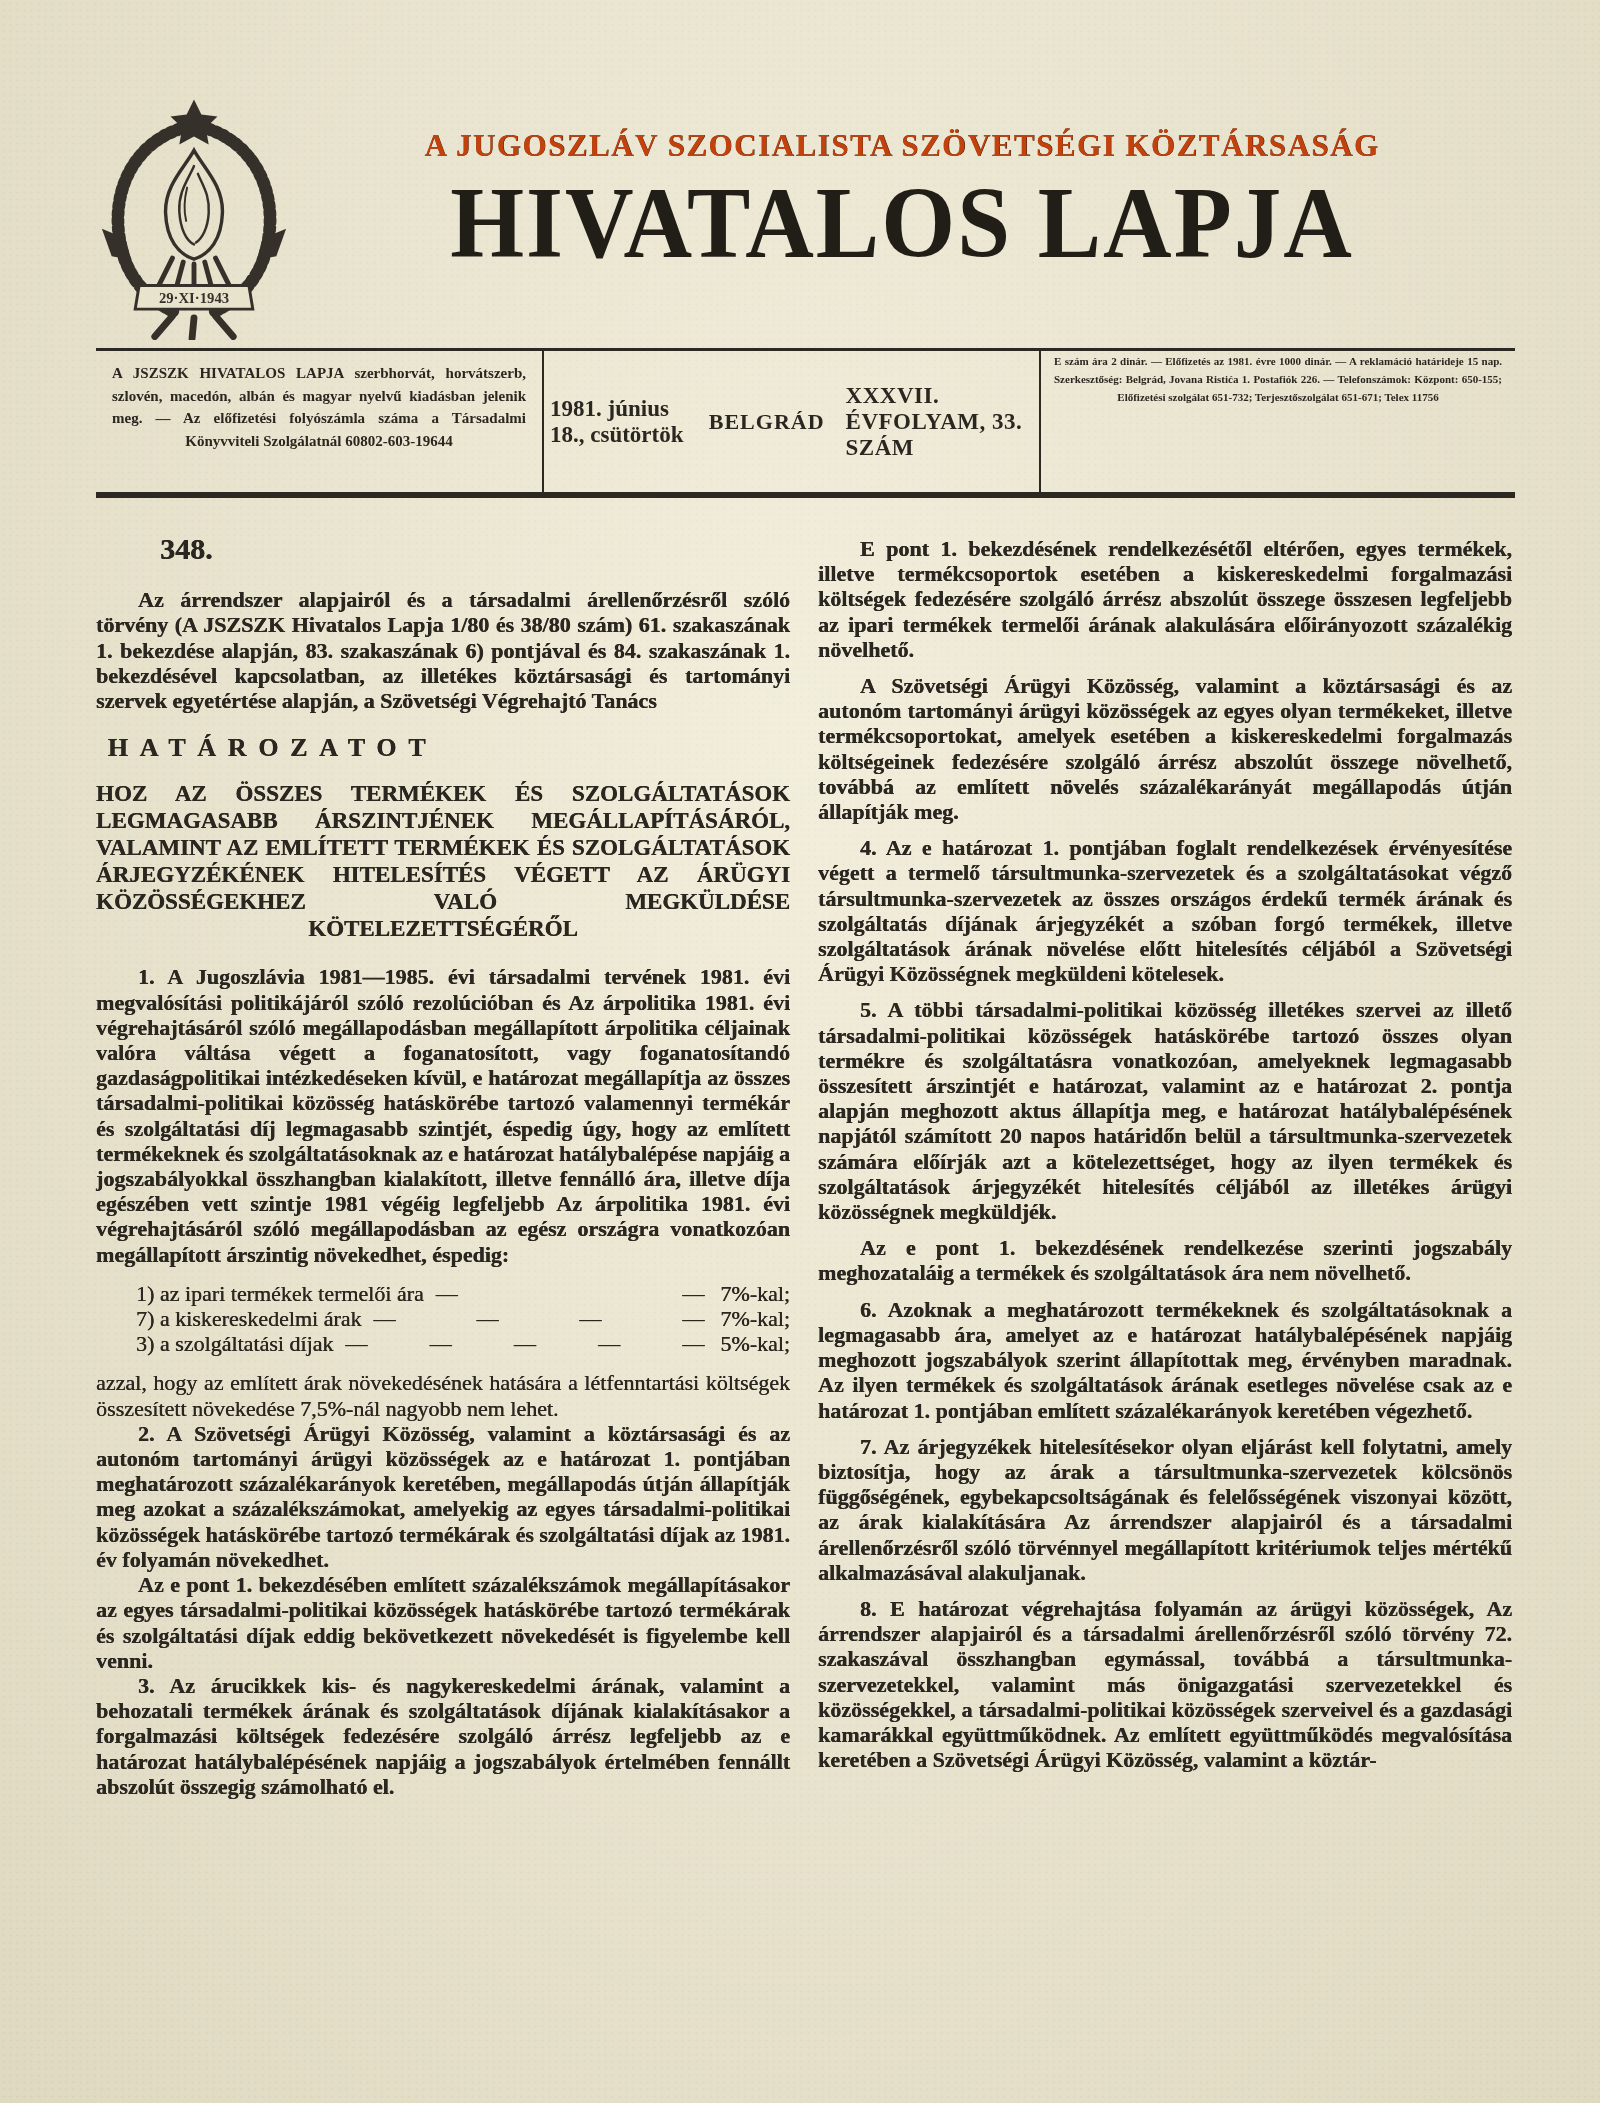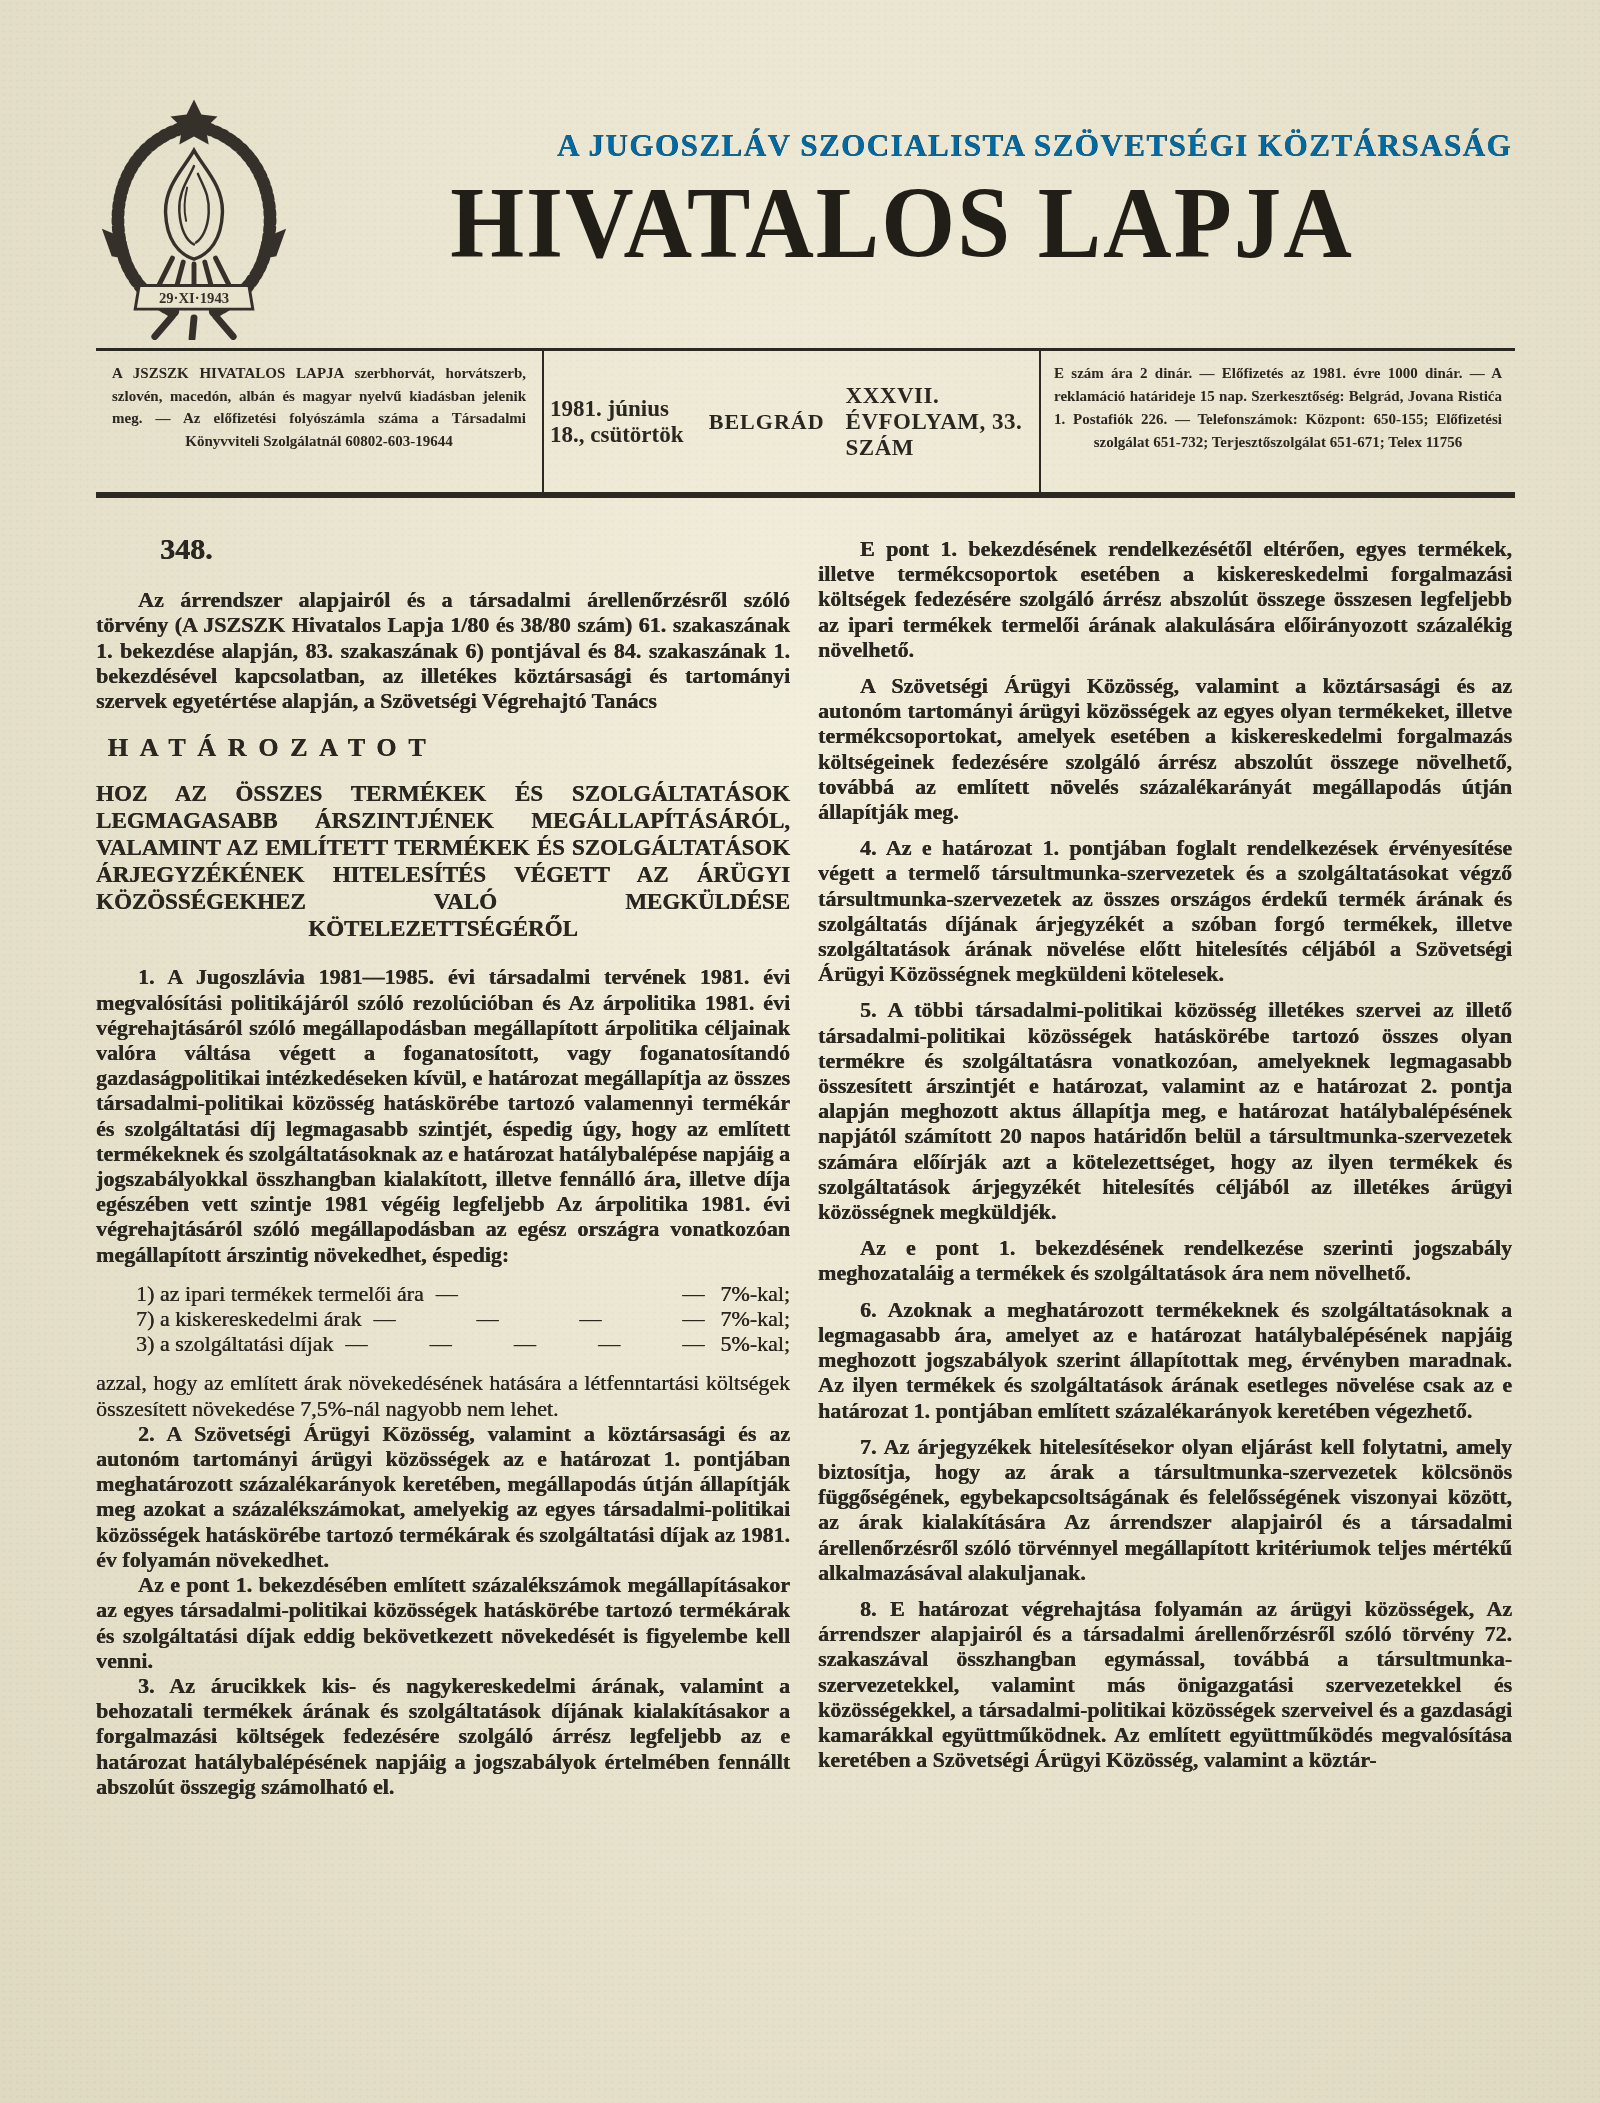--- a/index.html
+++ b/index.html
@@ -23,7 +23,7 @@
   .masthead-titles { flex: 1; text-align: center; padding-top: 36px; }
   .supertitle {
     font-size: 31px; font-weight: bold; letter-spacing: 1.5px;
-    color: #0369a1; text-shadow: 0.4px 0 0 #26231d; text-align: right;
+    color: #c2410c; text-shadow: 0.4px 0 0 #26231d;
   }
   .gazette-title {
     font-size: 95px; font-weight: bold; line-height: 1.02;

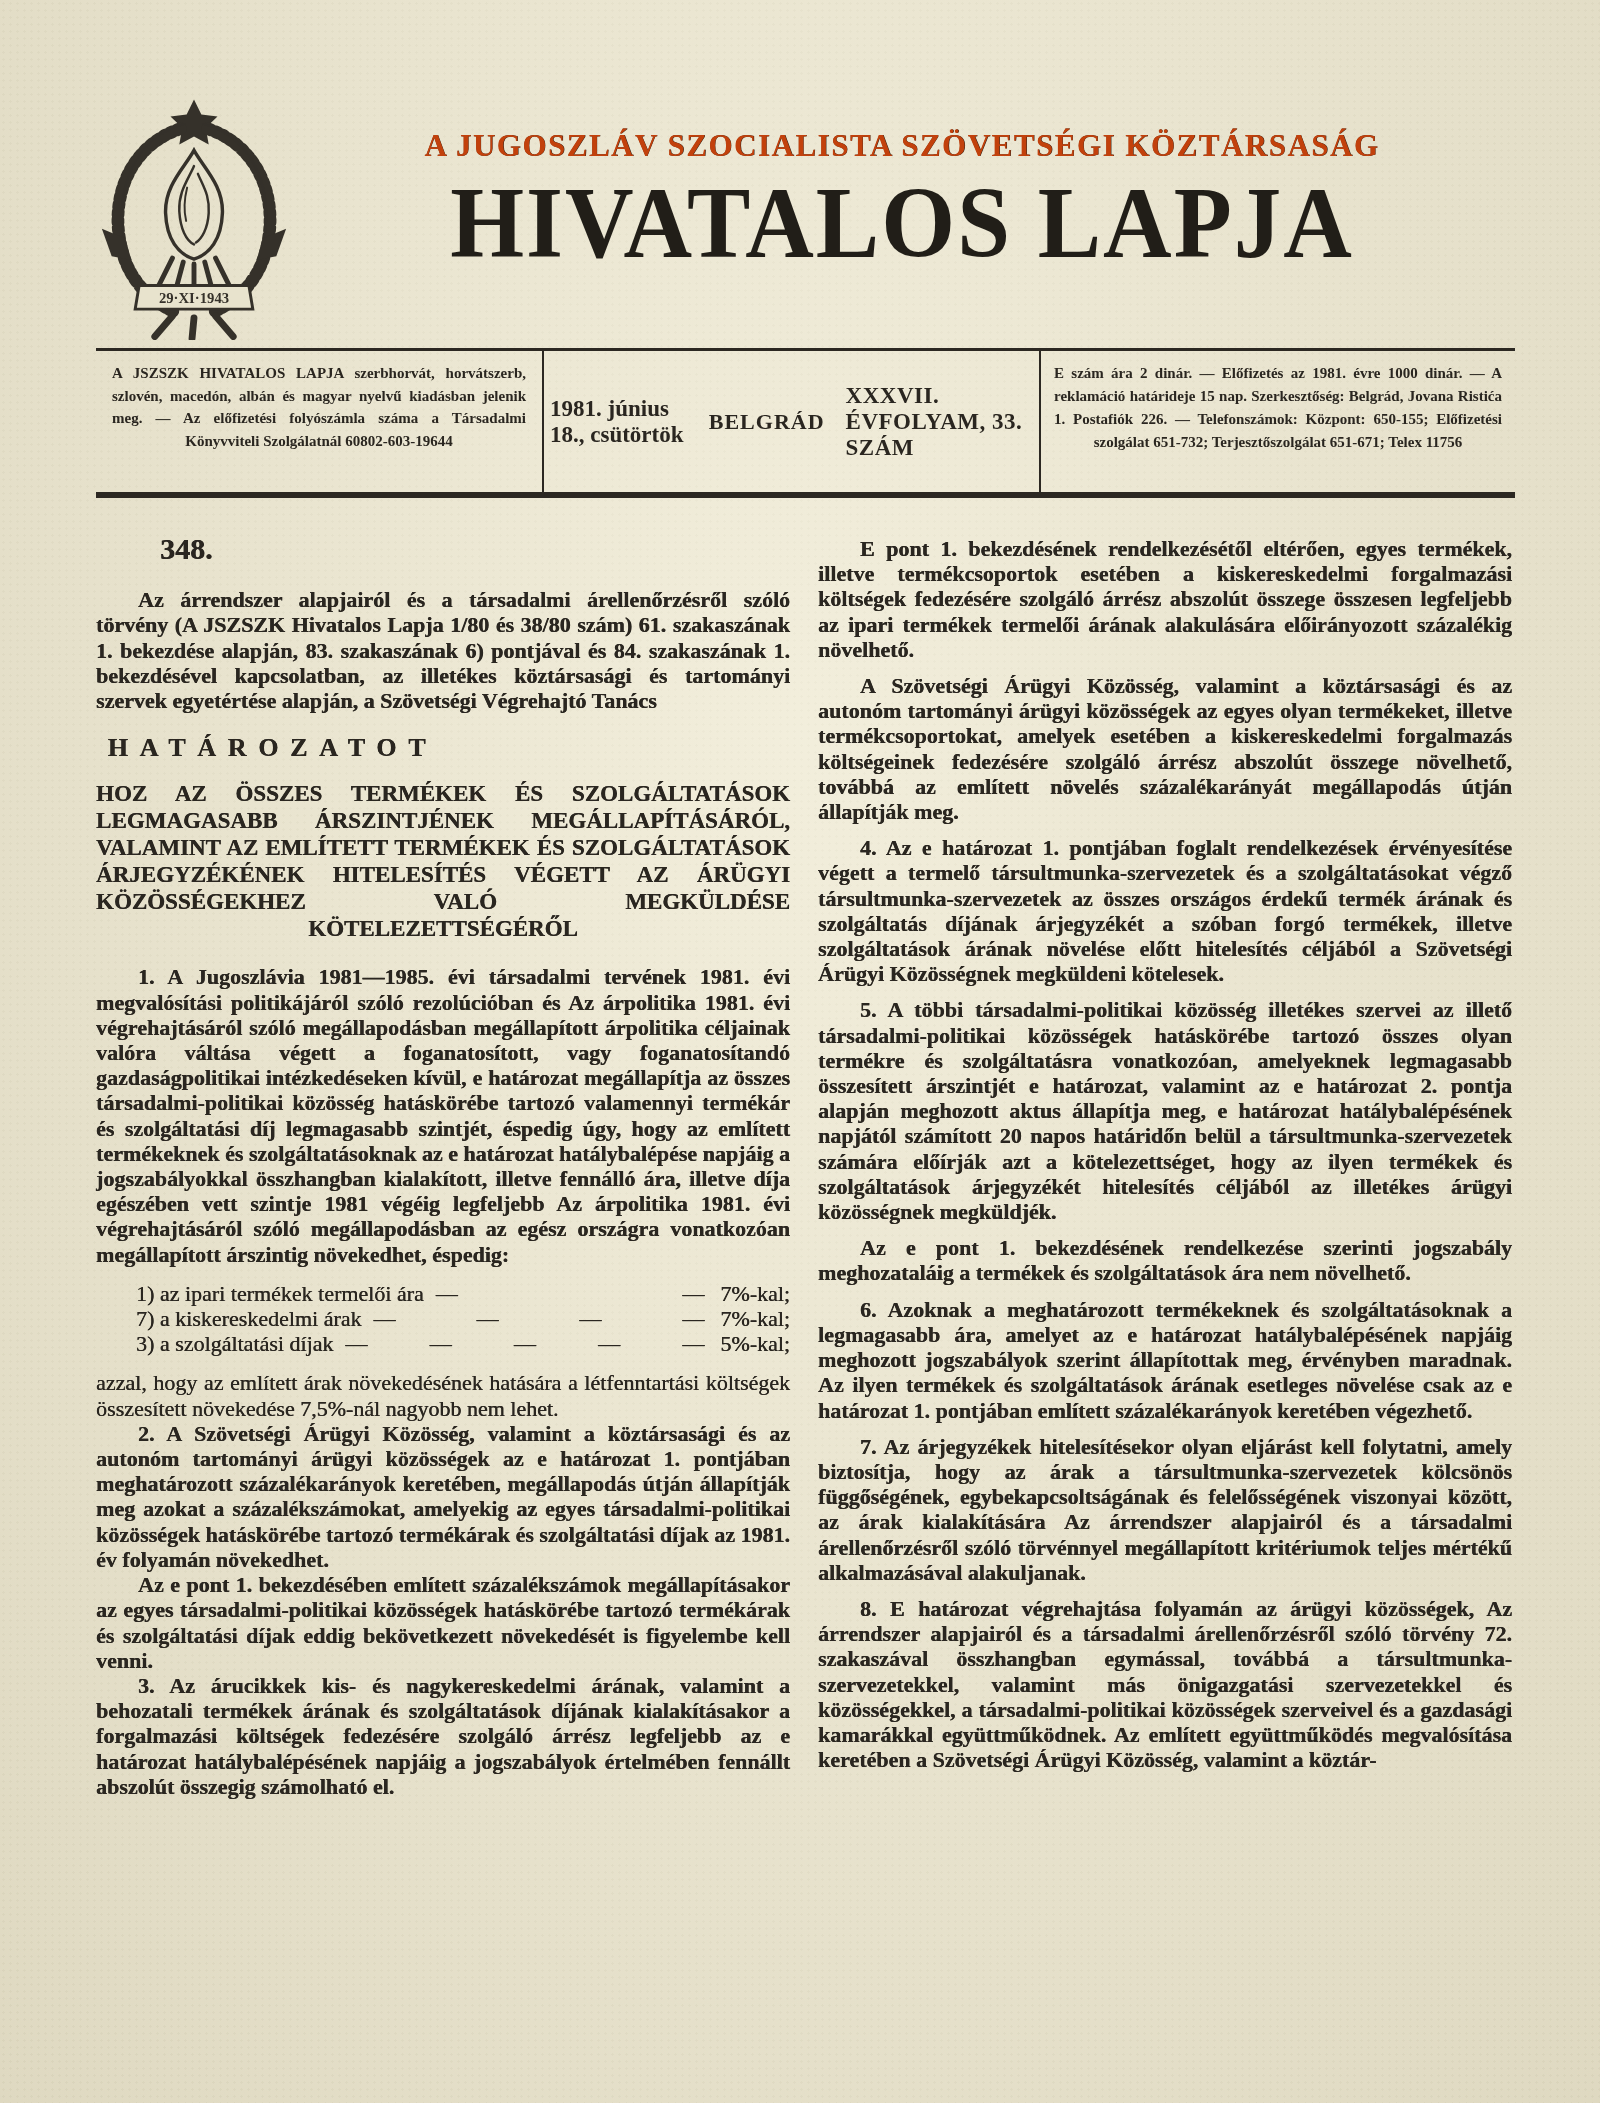--- a/index.html
+++ b/index.html
@@ -54,8 +54,8 @@
   .info-city { font-size: 22px; letter-spacing: 1px; }
   .info-volume { font-size: 23px; letter-spacing: 0.5px; }
   .info-right {
-    width: 474px; padding: 11px 13px 6px;
-    font-size: 15px; line-height: 23px;
+    width: 474px; padding: 1px 13px 6px;
+    font-size: 11px; line-height: 18px;
     text-align: justify; text-align-last: center;
   }
 

